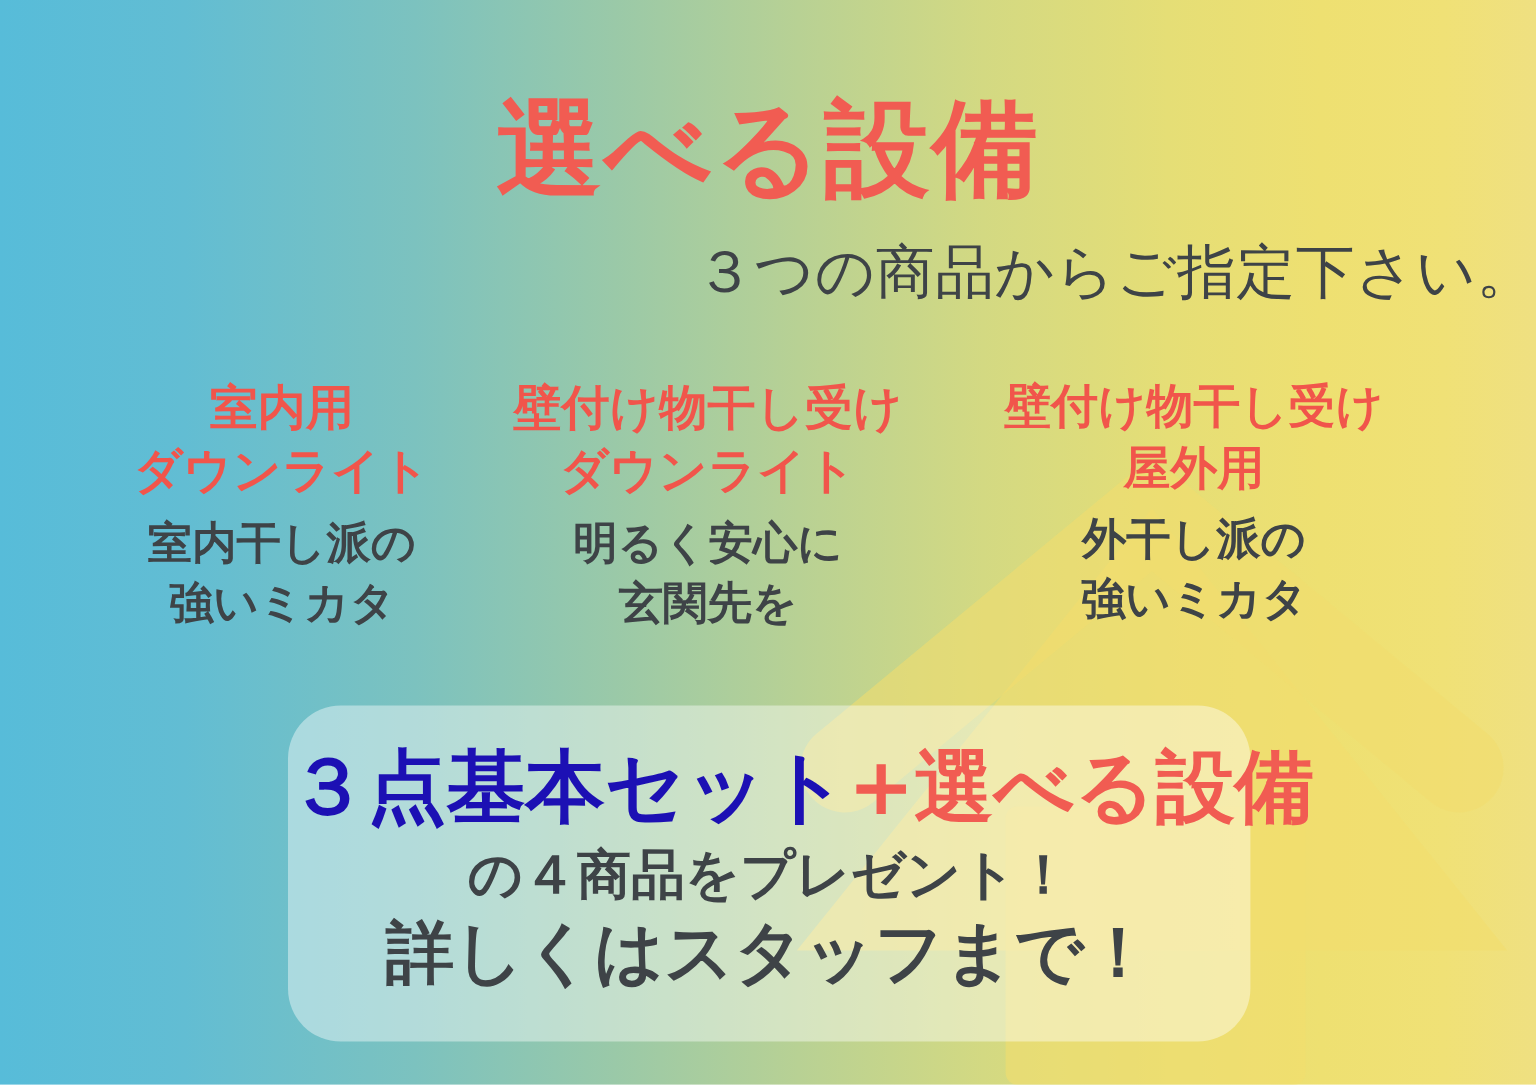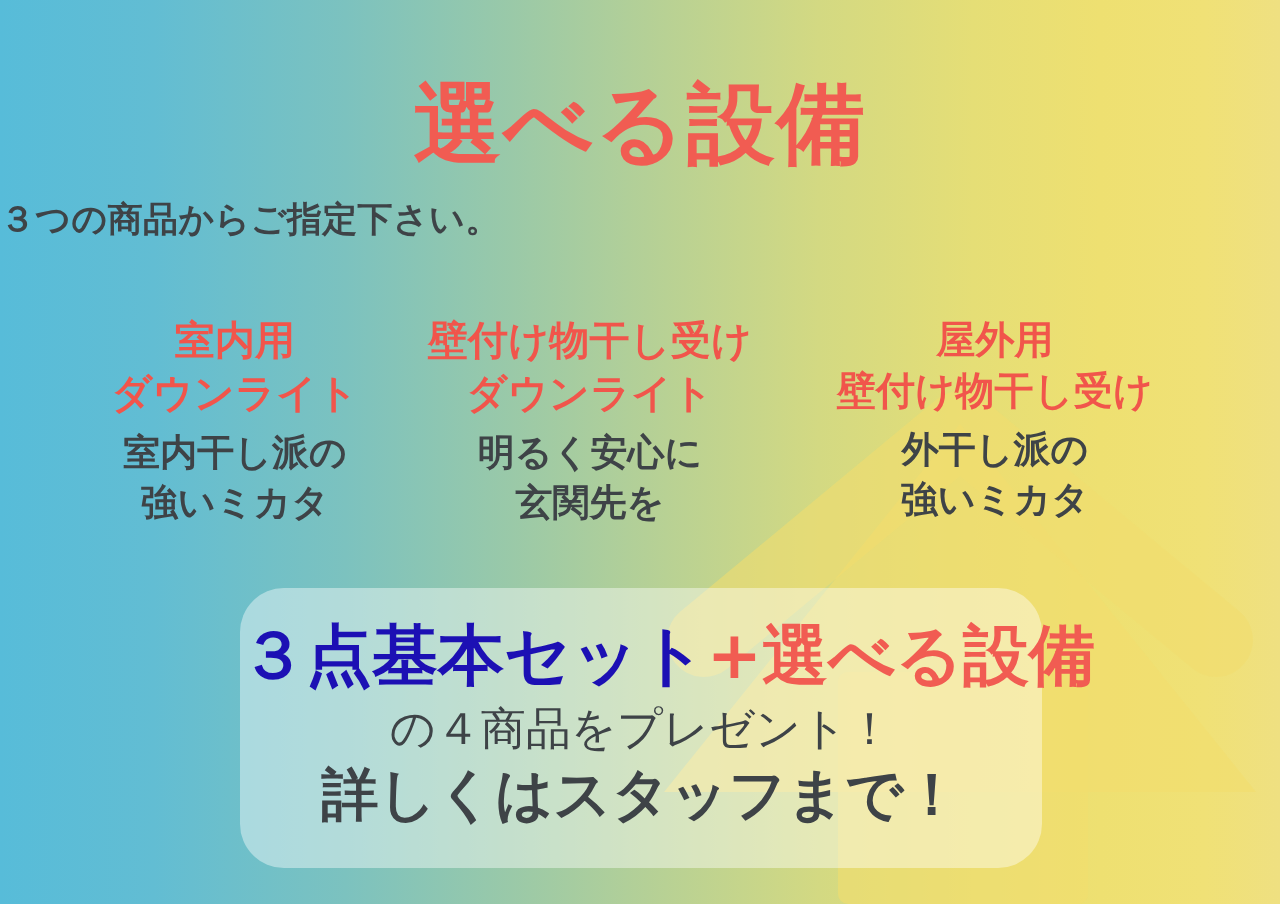--- a/index.html
+++ b/index.html
@@ -64,10 +64,10 @@
     left: 0;
     right: 0;
     top: 200px;
-    text-align: left;
-    font-size: 35px;
+    text-align: right;
+    font-size: 49px;
     line-height: 1.1;
-    font-weight: 700;
+    font-weight: 400;
     color: #3e4347;
     letter-spacing: 0.01em;
     white-space: nowrap;

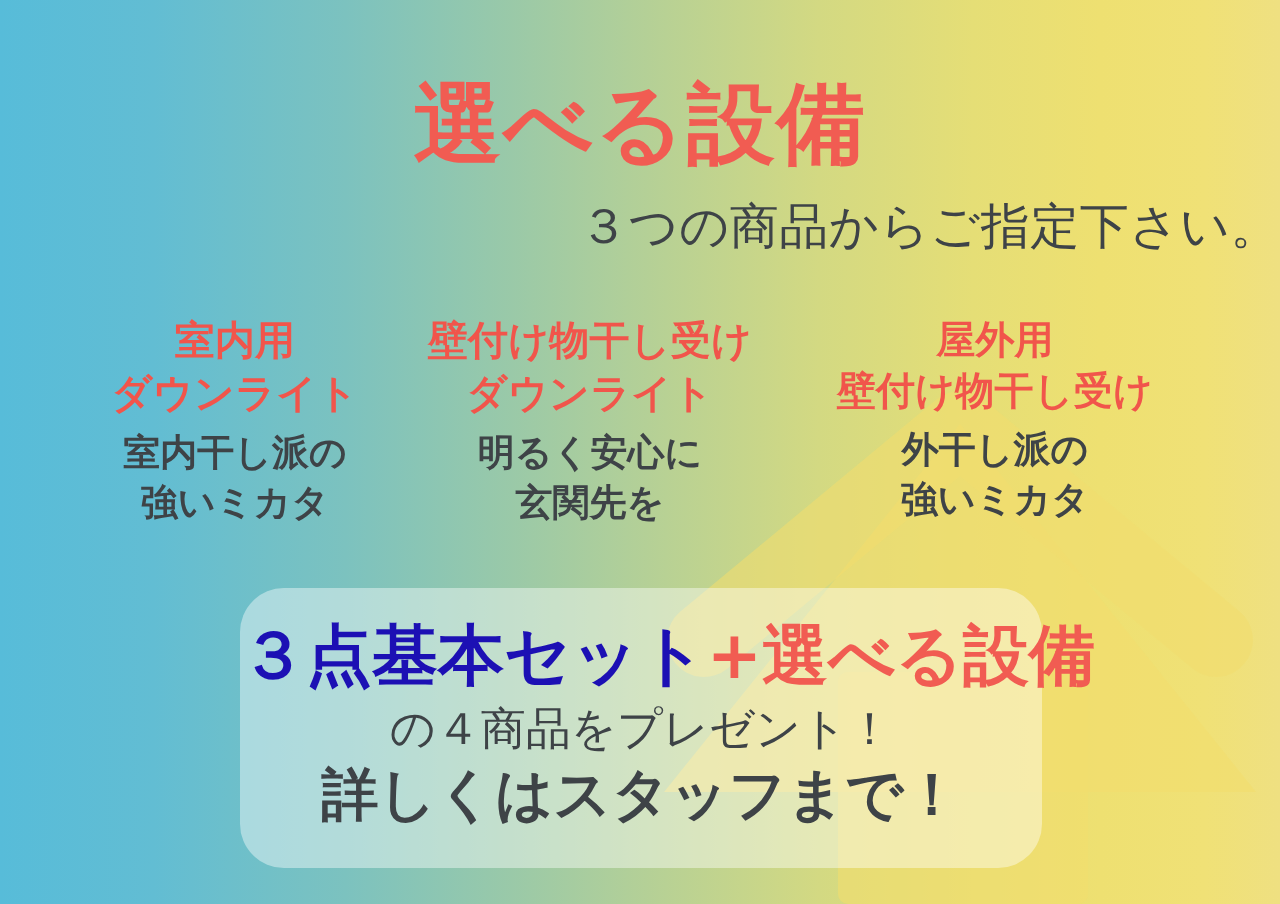--- a/index.html
+++ b/index.html
@@ -208,8 +208,8 @@
 
     <div class="col col-3">
       <div class="col-title">
+        <div>壁付け物干し受け</div>
         <div>屋外用</div>
-        <div>壁付け物干し受け</div>
       </div>
       <div class="col-desc">
         <div>外干し派の</div>

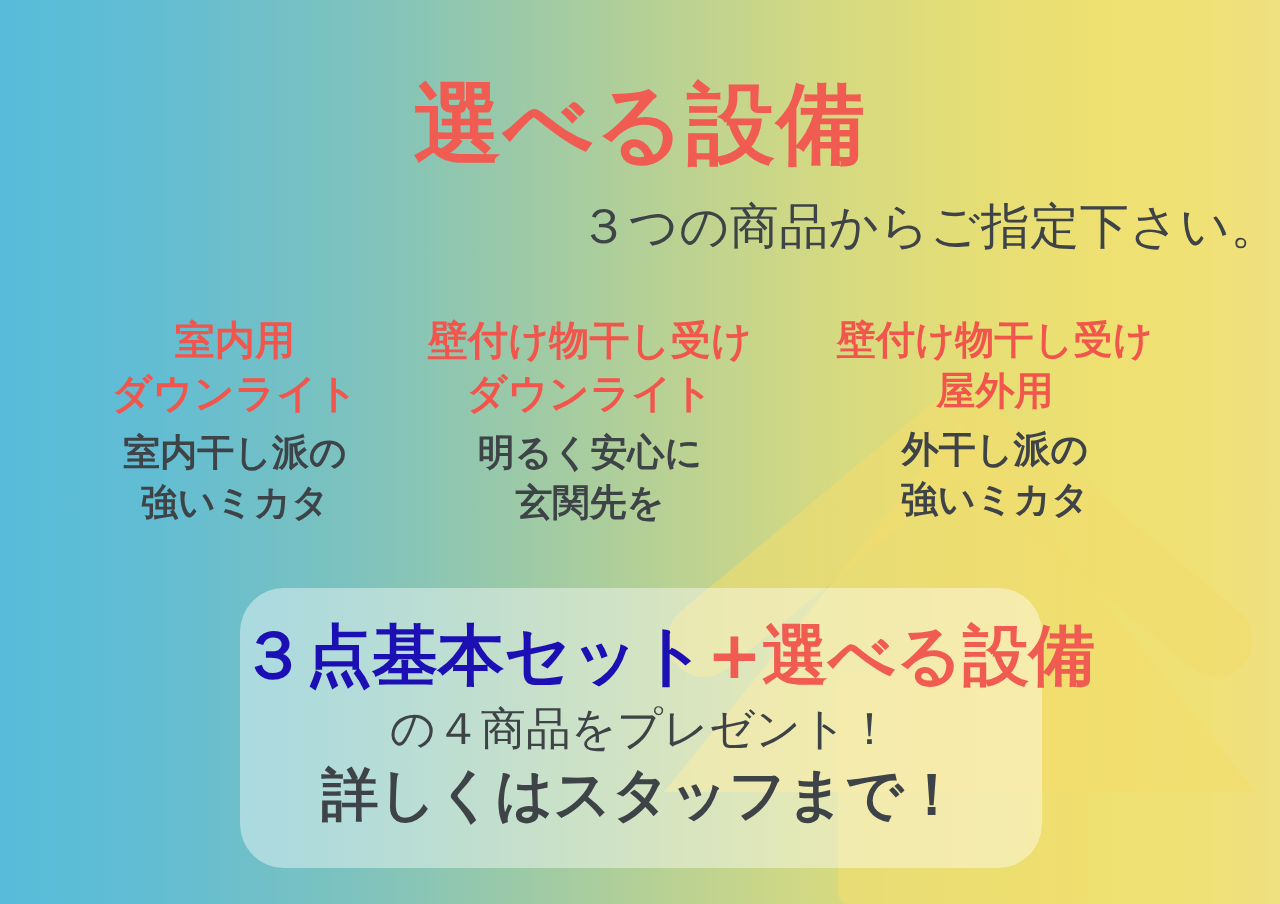--- a/index.html
+++ b/index.html
@@ -143,7 +143,7 @@
     text-align: center;
     font-size: 45px;
     line-height: 1.28;
-    font-weight: 400;
+    font-weight: 700;
     color: #3e4347;
     white-space: nowrap;
   }

